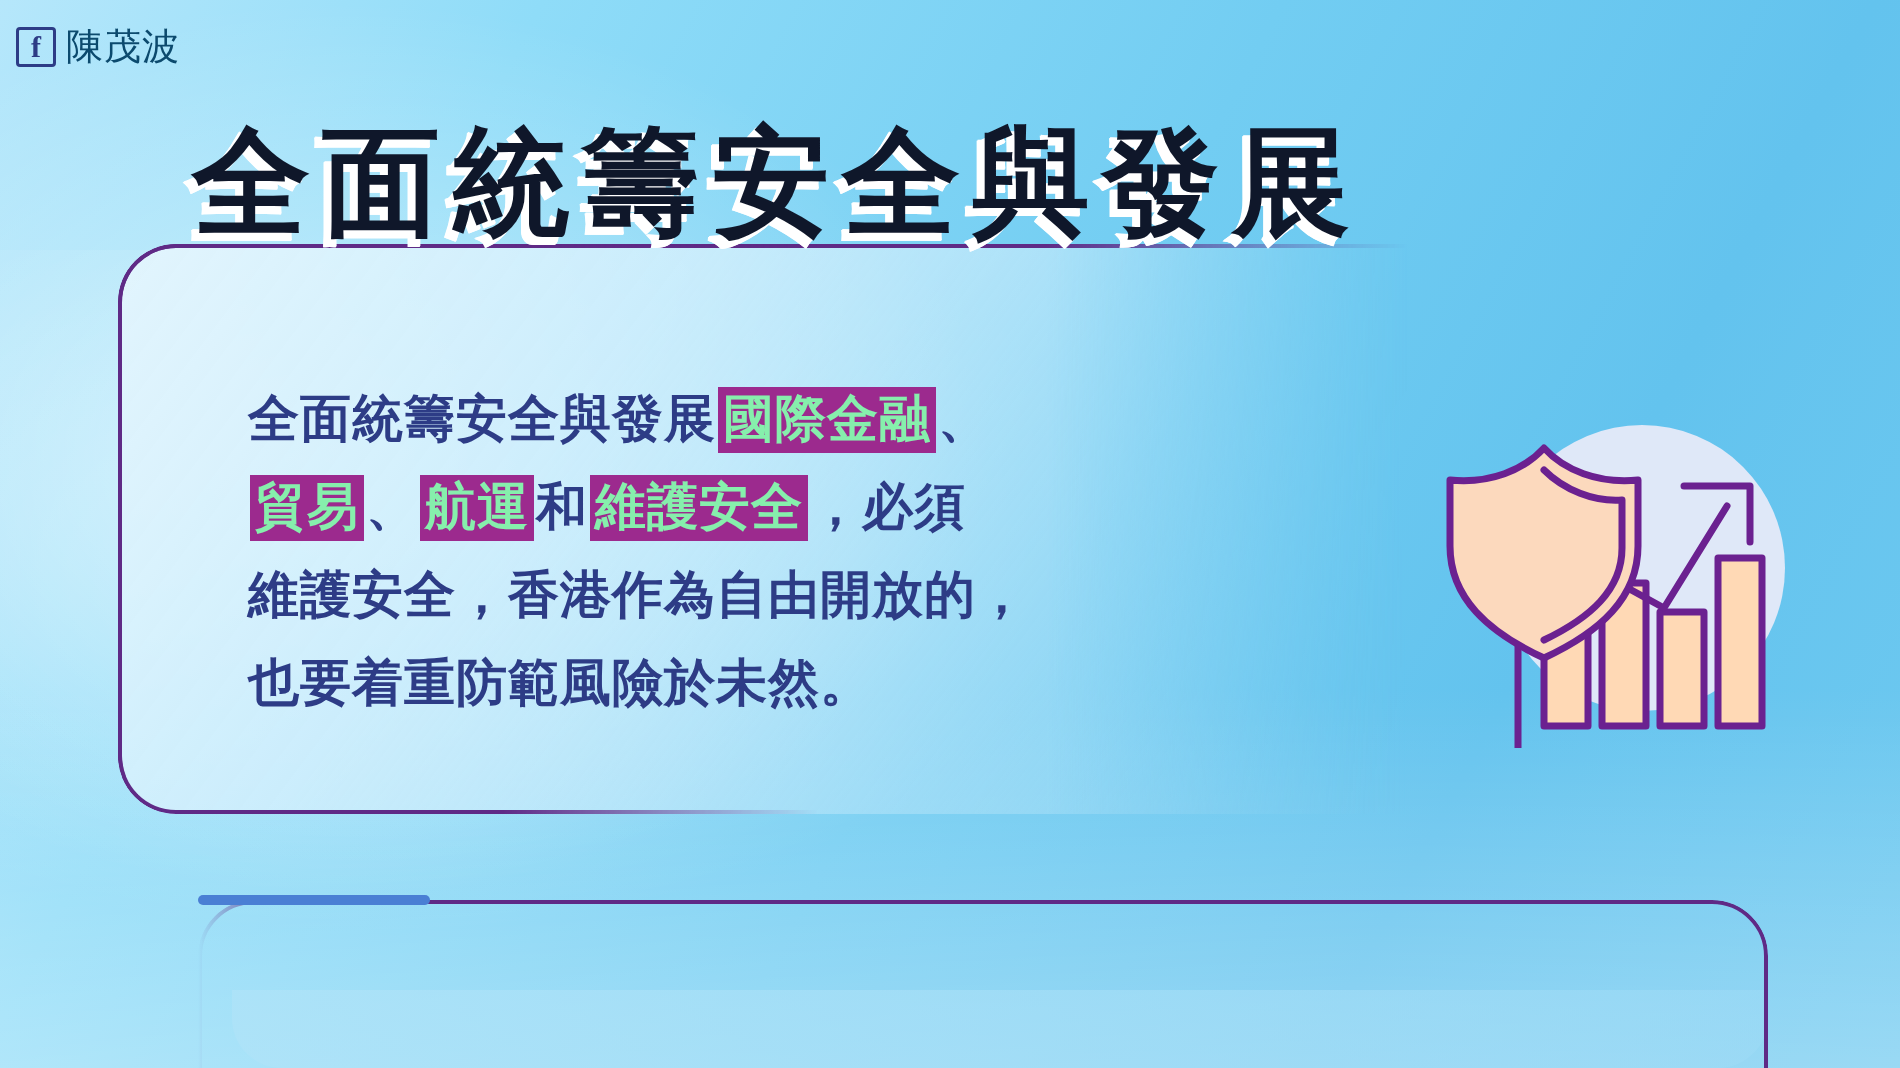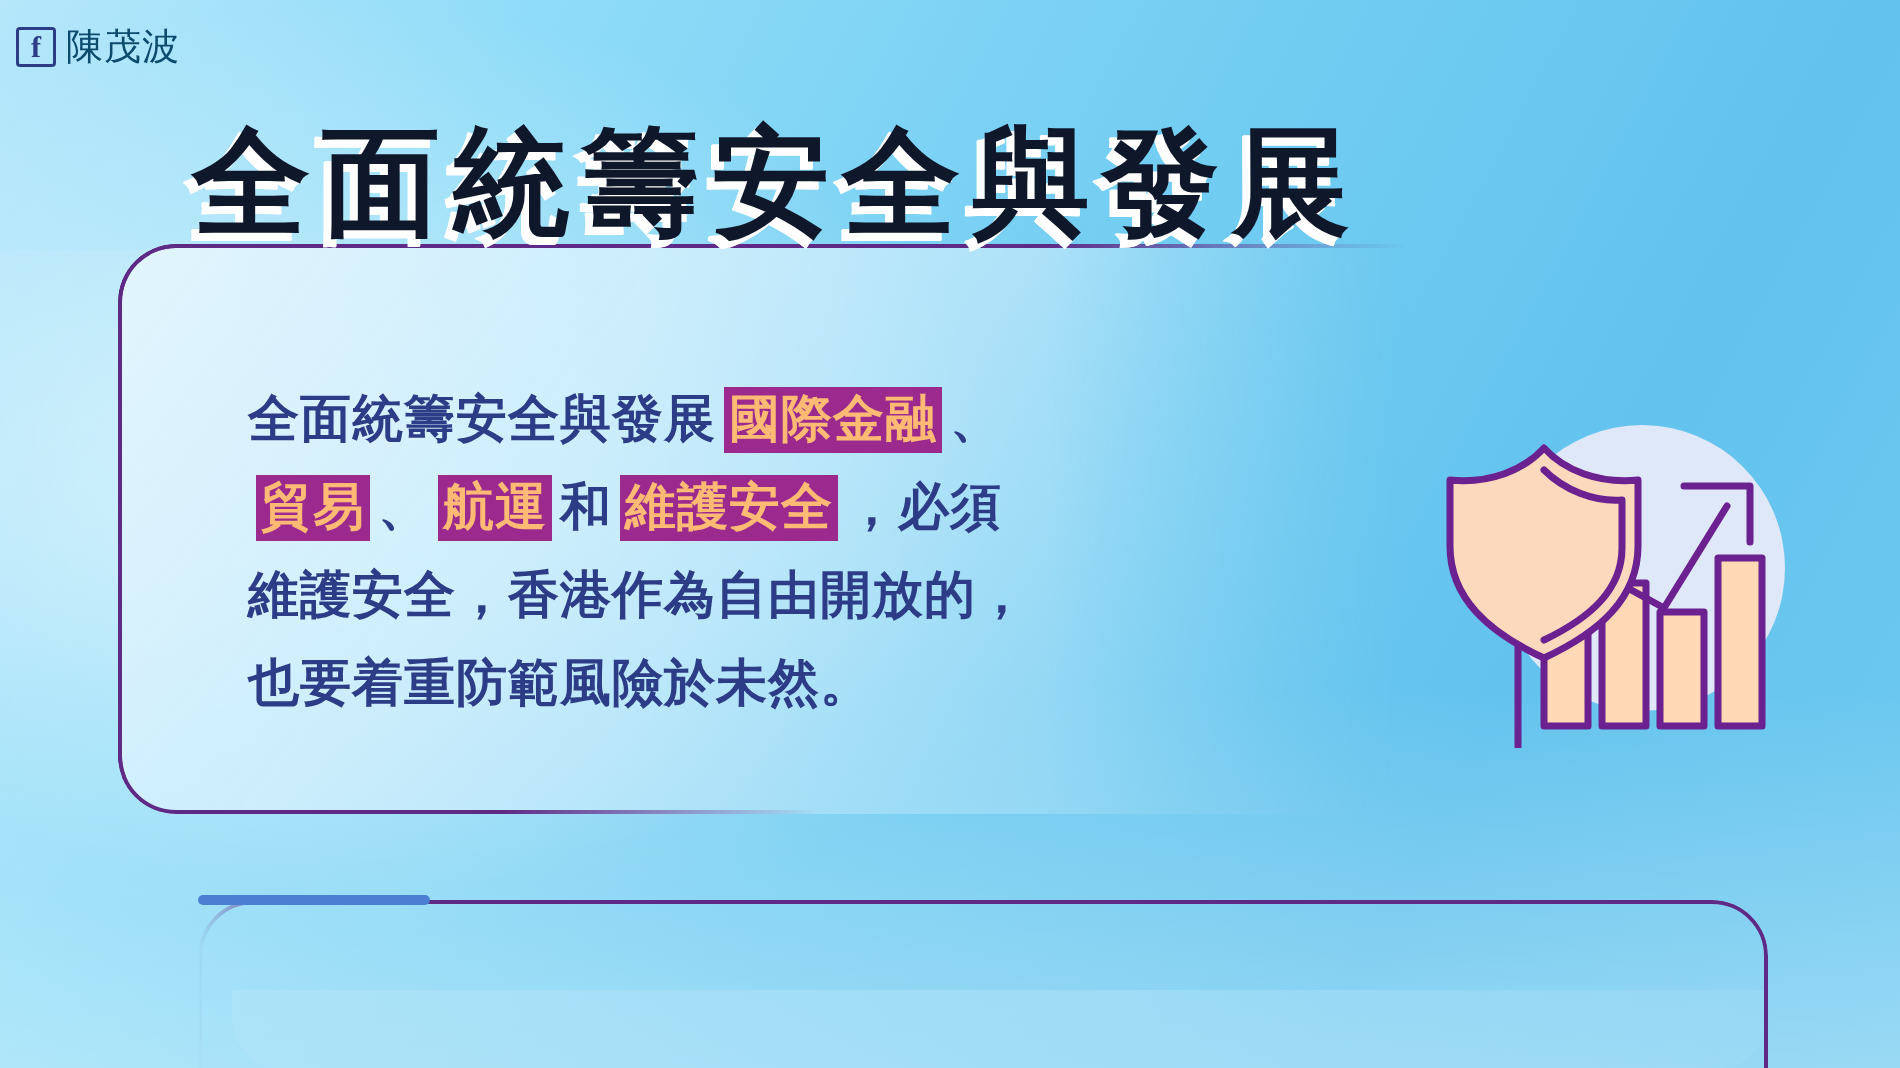--- a/index.html
+++ b/index.html
@@ -96,8 +96,8 @@
   }
   #body-text .ln { white-space:nowrap; display:block; }
   #body-text .hl {
-    background:#9c2a8e; color:#fdba74;
-    padding:3px 5px 6px 5px; margin:0 8px;
+    background:#9c2a8e; color:#86efac;
+    padding:3px 5px 6px 5px; margin:0 2px;
     box-decoration-break:clone; -webkit-box-decoration-break:clone;
   }
 

